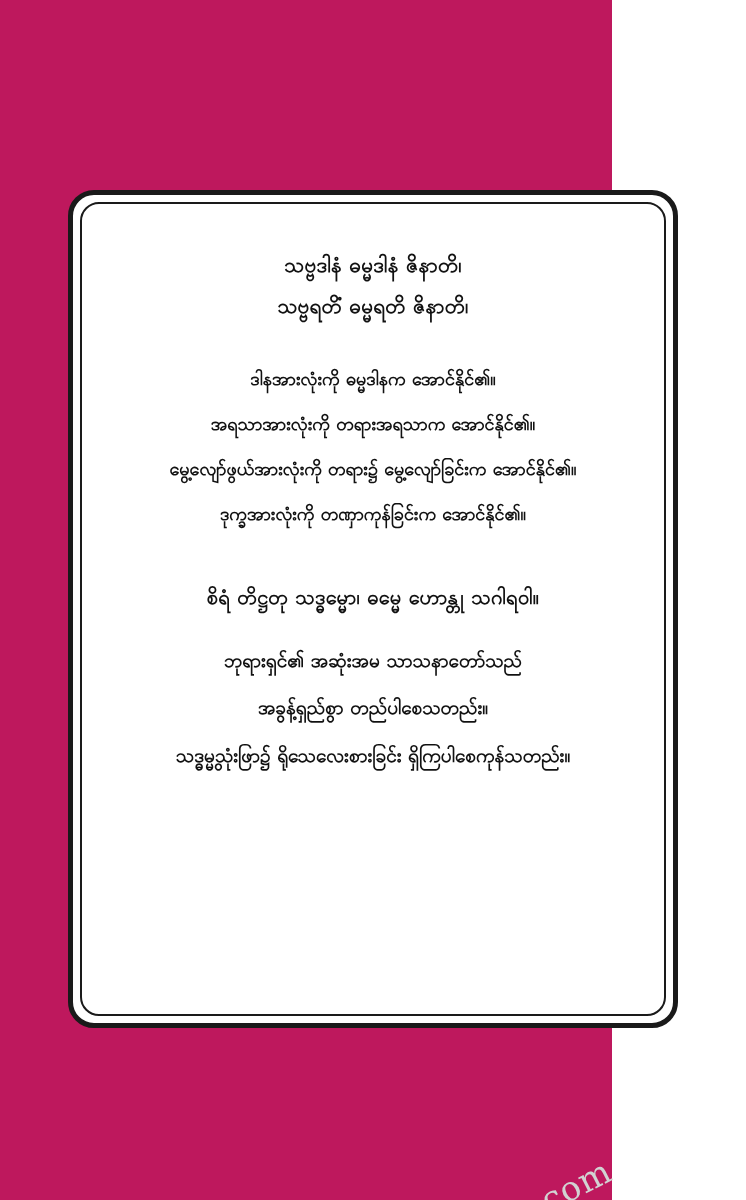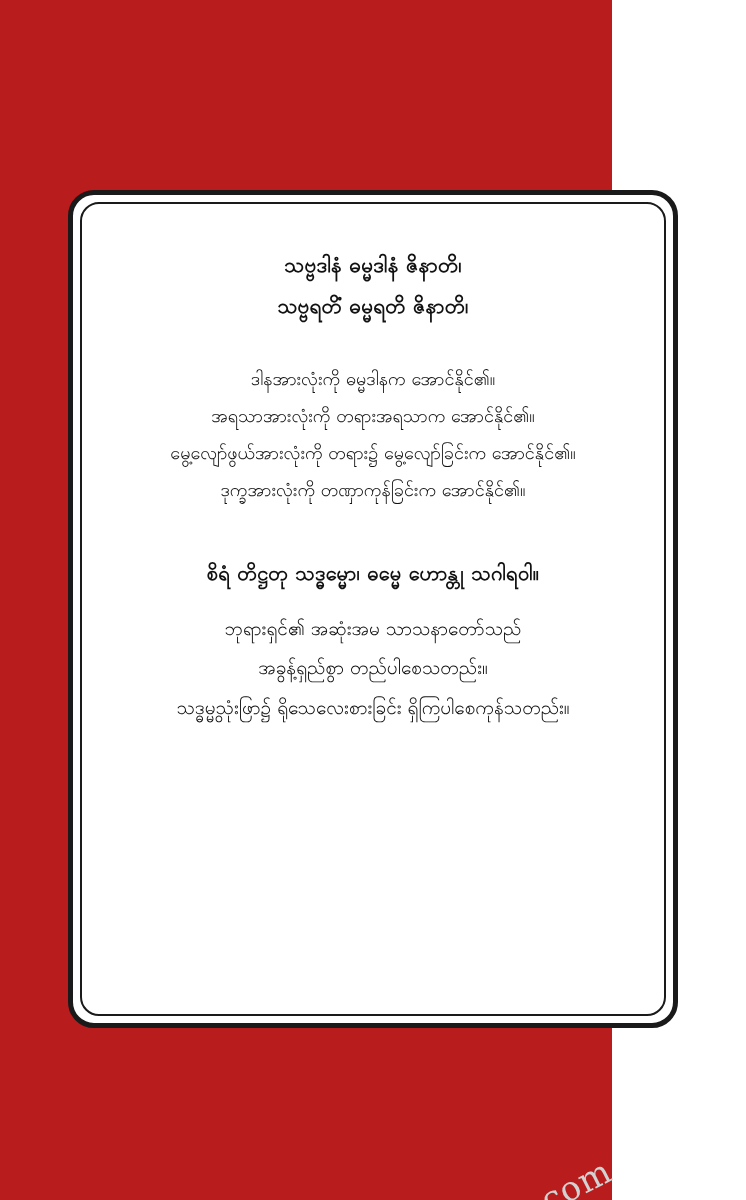--- a/index.html
+++ b/index.html
@@ -21,7 +21,7 @@
     top: 0;
     width: 612px;
     height: 1200px;
-    background: #b91c1c;
+    background: #be185d;
   }
 
   

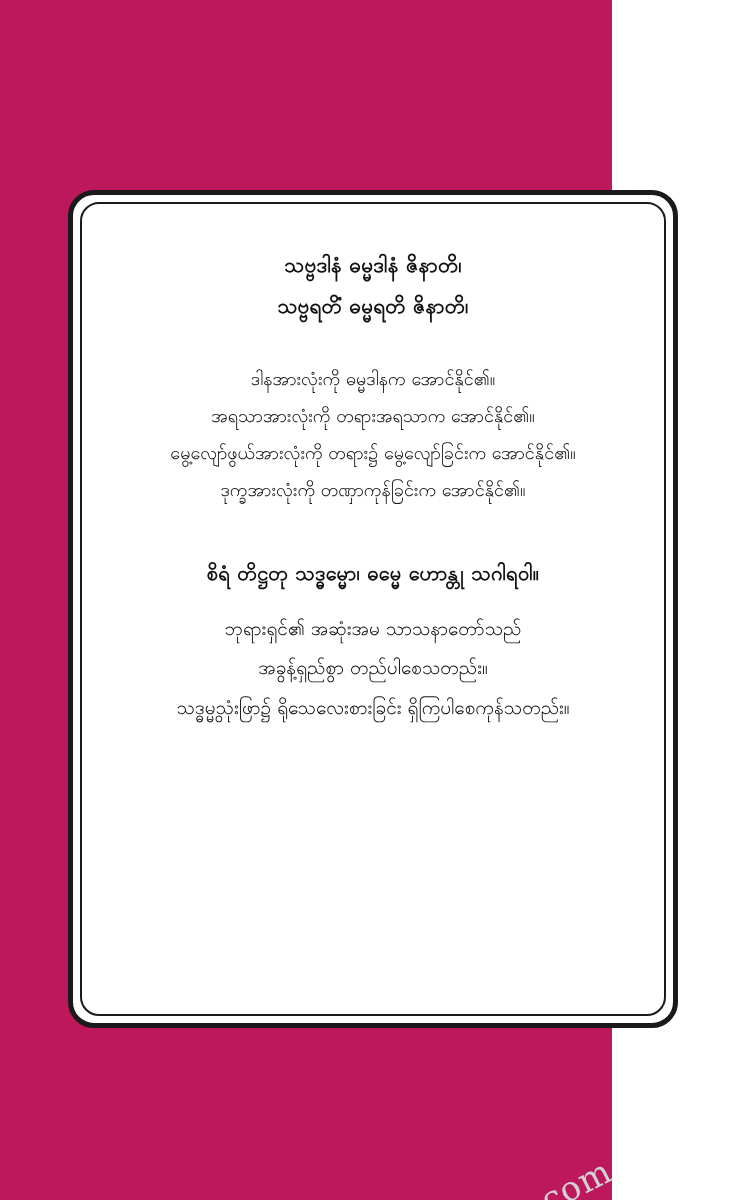--- a/index.html
+++ b/index.html
@@ -72,9 +72,10 @@
   }
   .gloss-line {
     font-size: 18px;
-    font-weight: normal;
+    font-weight: bold;
     line-height: 2.05;
     white-space: nowrap;
+    margin-top: 8px;
   }
 
   .verse-block-2 {

